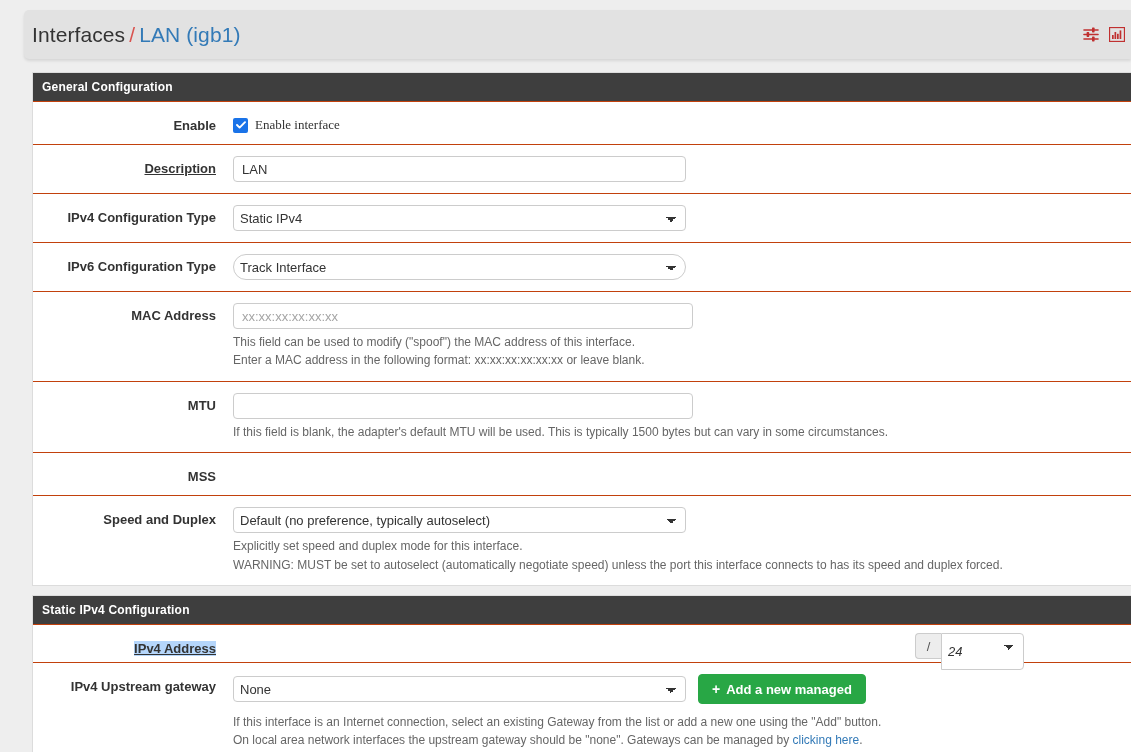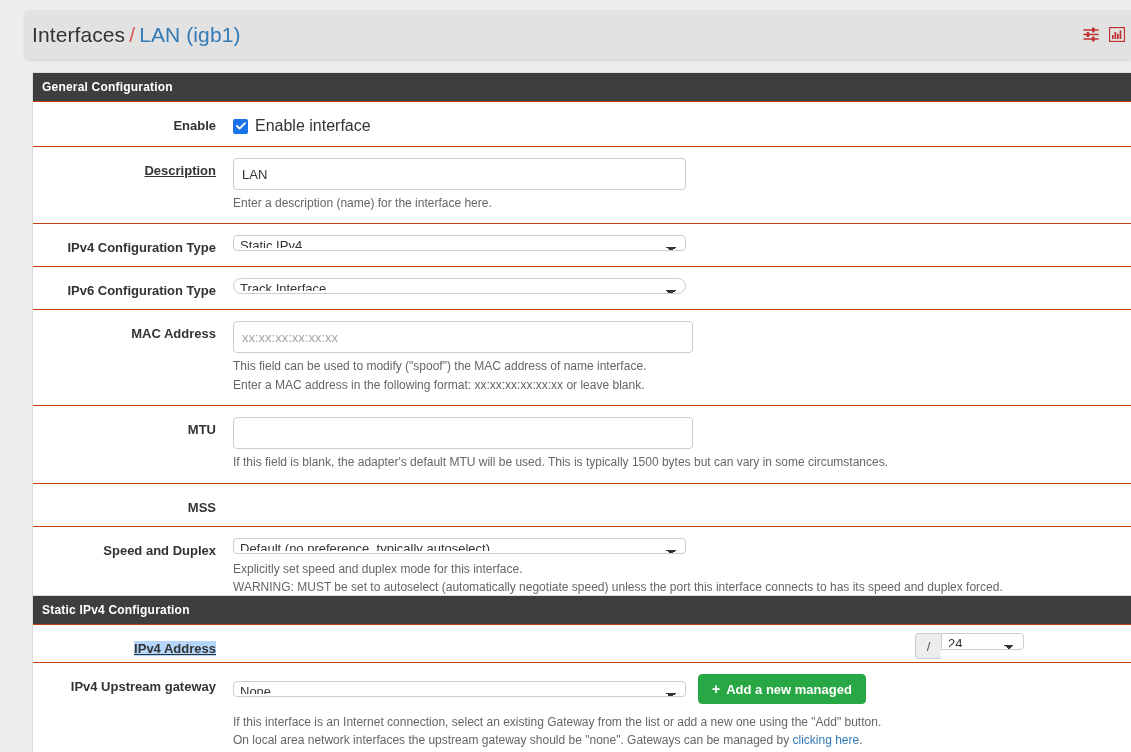--- a/index.html
+++ b/index.html
@@ -151,7 +151,7 @@
     cursor: pointer;
   }
   .cbox svg { display:block; }
-  .cblabel { font-size: 16px; color: #333; }
+  .cblabel { font-size: 13px; color: #333; font-family: Liberation Serif, serif; }
 
   
   .cidr-group {

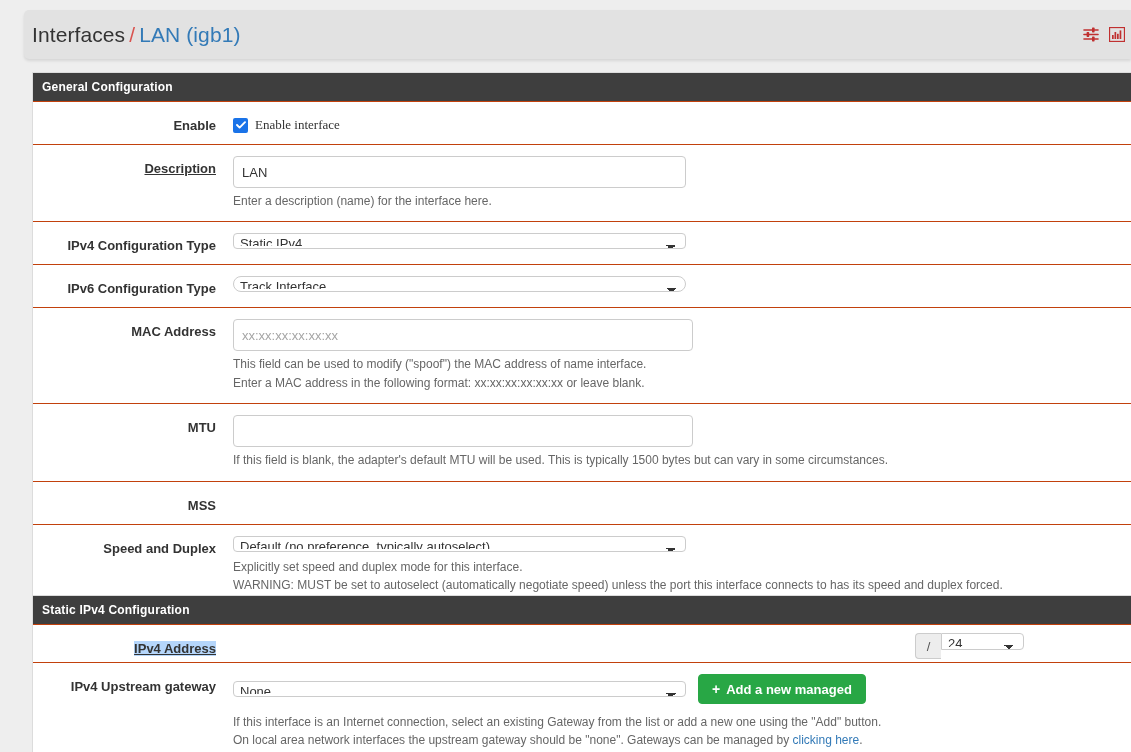--- a/index.html
+++ b/index.html
@@ -94,7 +94,7 @@
   .fcontrol { flex: 1 1 auto; padding-left: 3px; }
 
   input[type=text] {
-    height: 32px;
+    height: 26px;
     border: 1px solid #ccc;
     border-radius: 4px;
     padding: 3px 8px;

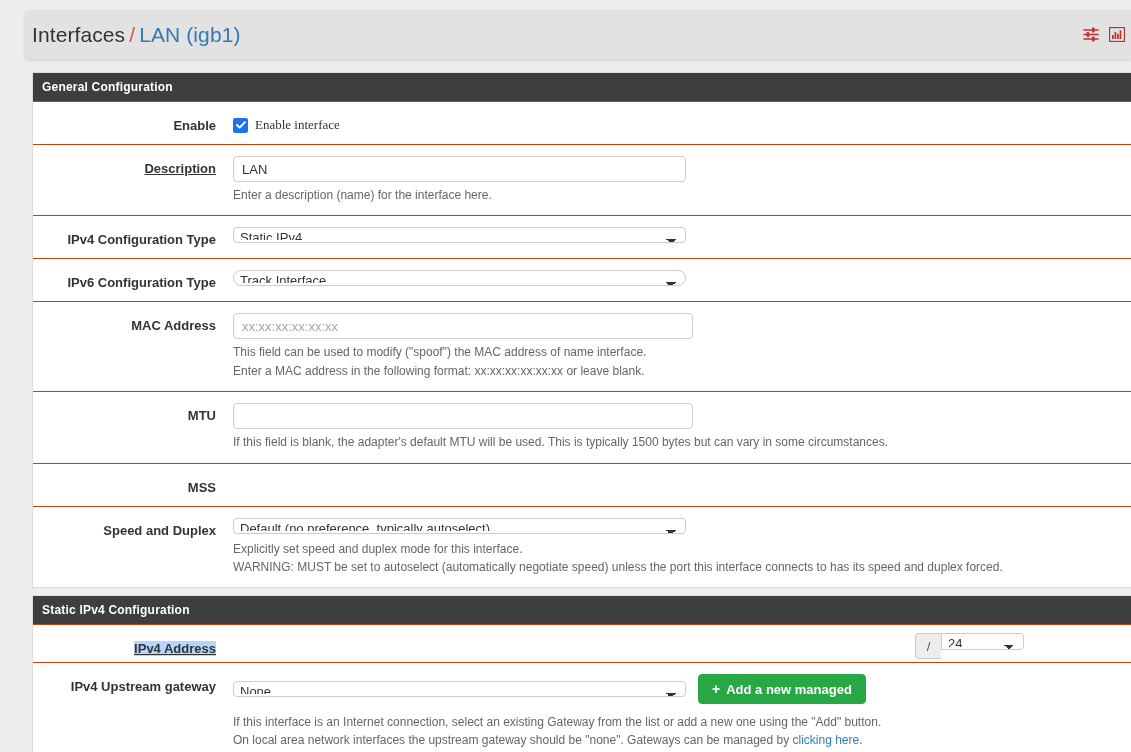--- a/index.html
+++ b/index.html
@@ -257,7 +257,6 @@
     <div class="flabel link-label">Description</div>
     <div class="fcontrol">
       <input type="text" style="width: 453px;" value="LAN">
-      <div class="help">Enter a description (name) for the interface here.</div>
     </div>
   </div>
 

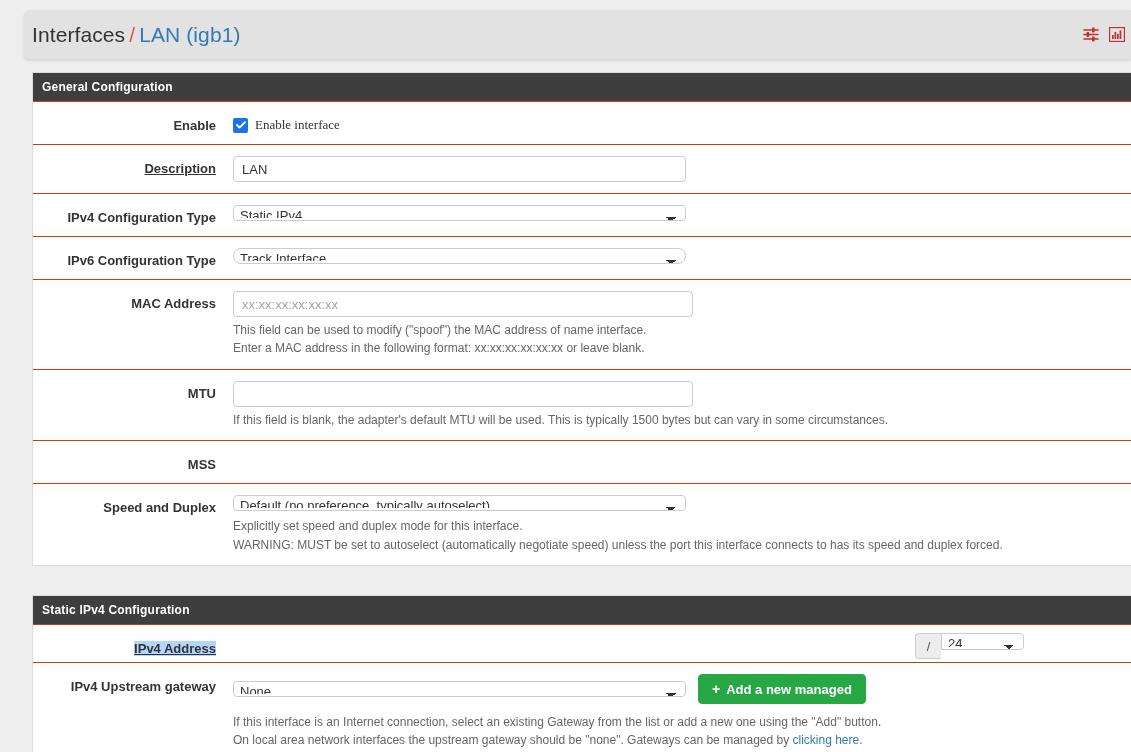--- a/index.html
+++ b/index.html
@@ -107,7 +107,7 @@
   input[type=text]::placeholder { color: #a5a5a5; }
 
   select {
-    height: 16px;
+    height: 26px;
     border: 1px solid #ccc;
     border-radius: 4px;
     padding: 2px 24px 2px 6px;

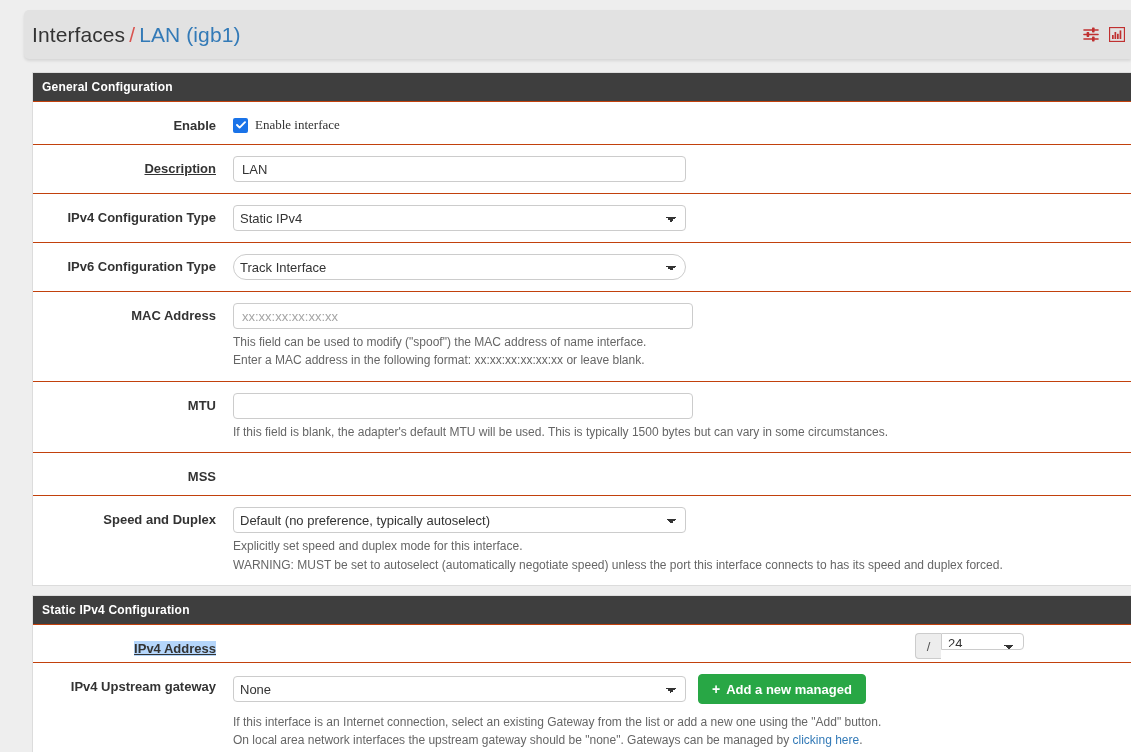--- a/index.html
+++ b/index.html
@@ -282,7 +282,7 @@
     <div class="flabel">MAC Address</div>
     <div class="fcontrol">
       <input type="text" style="width: 460px;" placeholder="xx:xx:xx:xx:xx:xx">
-      <div class="help">This field can be used to modify ("spoof") the MAC address of name interface.</div>
+      <div class="help">This field can be used to modify ("spoof") the MAC address of this interface.</div>
       <div class="help" style="margin-top:1px;">Enter a MAC address in the following format: xx:xx:xx:xx:xx:xx or leave blank.</div>
     </div>
   </div>

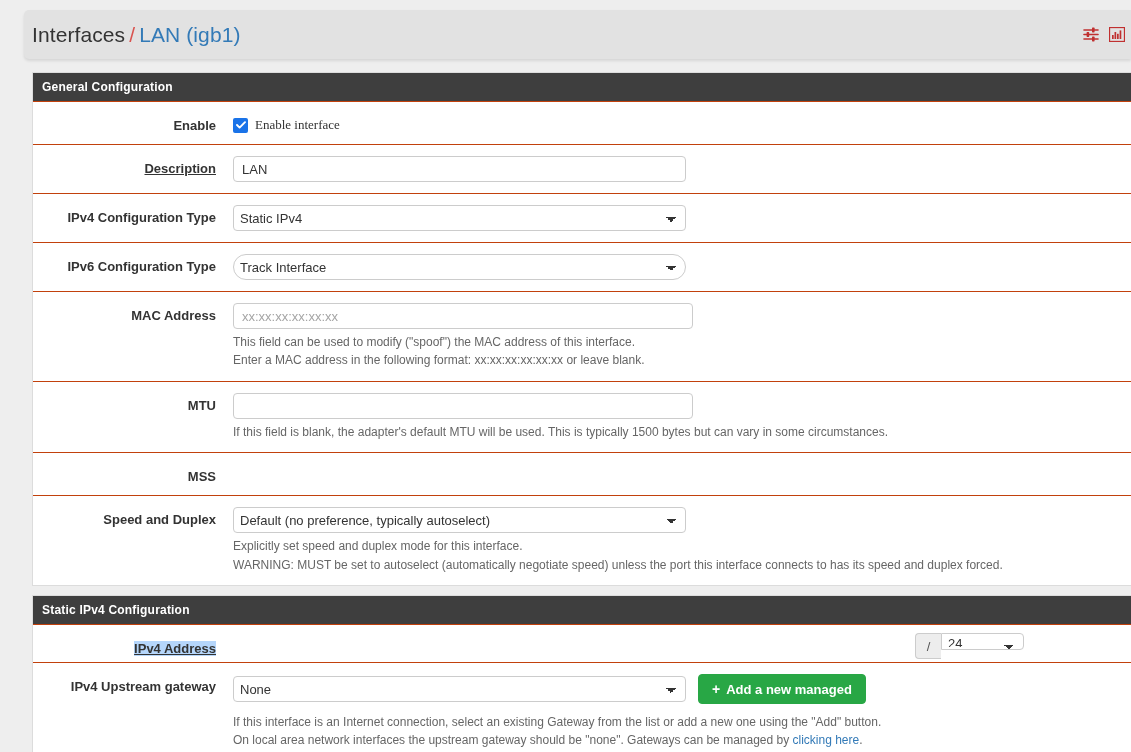--- a/index.html
+++ b/index.html
@@ -176,7 +176,8 @@
   .cidr-group select {
     border-radius: 0 4px 4px 0;
     width: 83px;
-    height: 17px;
+    height: 37px;
+    font-style: italic;
   }
 
   

